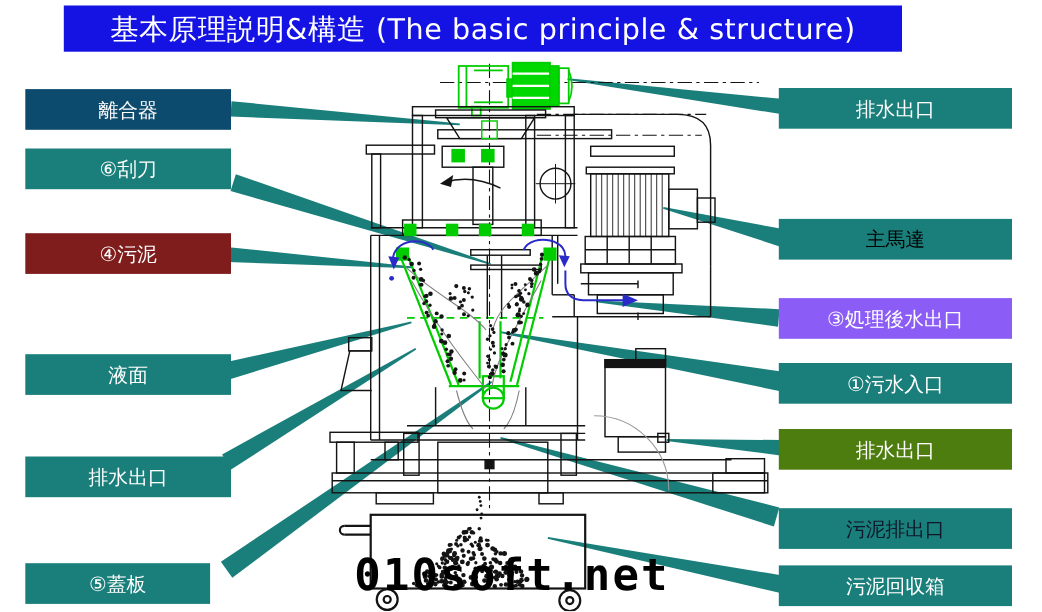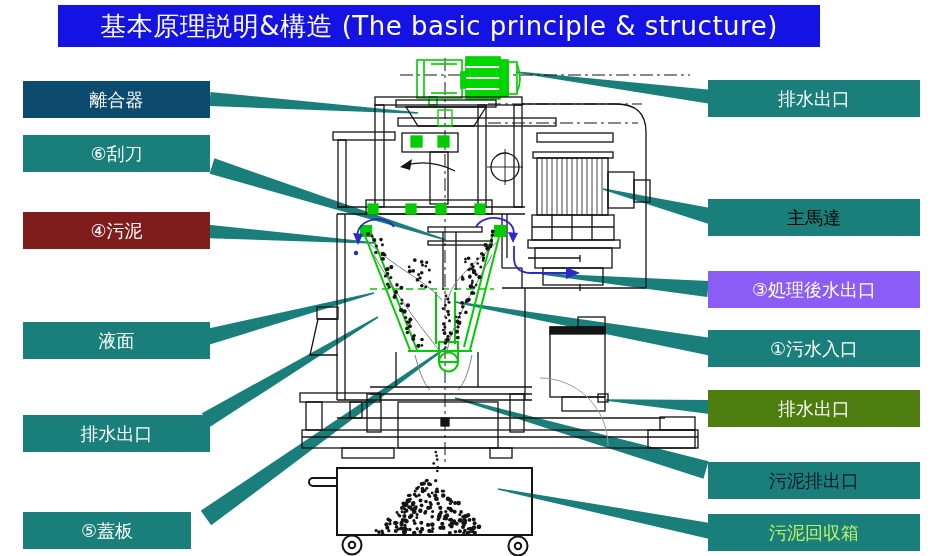--- a/index.html
+++ b/index.html
@@ -569,6 +569,7 @@
     </g>
   </svg>
 
+  <div class="watermark">010soft.net</div>
 
   <div id="labels">
       <div class="label-box" style="left: 23px; top: 81px; width: 187px; height: 37px; background: #0c4a6e; color: rgb(255, 255, 255); text-align: right;">

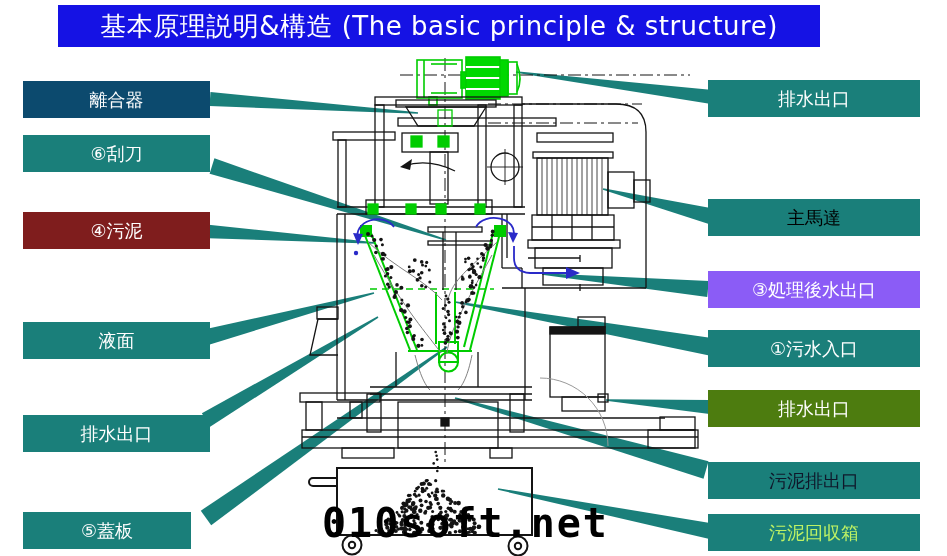--- a/index.html
+++ b/index.html
@@ -608,7 +608,7 @@
       <div class="label-box" style="left: 708px; top: 462px; width: 212px; height: 37px; background: rgb(26, 127, 122); color: #0f172a;">
         <span>污泥排出口</span>
       </div>
-      <div class="label-box" style="left: 708px; top: 514px; width: 212px; height: 37px; background: rgb(26, 127, 122); color: #bef264; text-align: right;">
+      <div class="label-box" style="left: 708px; top: 514px; width: 212px; height: 37px; background: rgb(26, 127, 122); color: #ffffff; text-align: right;">
         <span>污泥回収箱</span>
       </div>
     </div>

